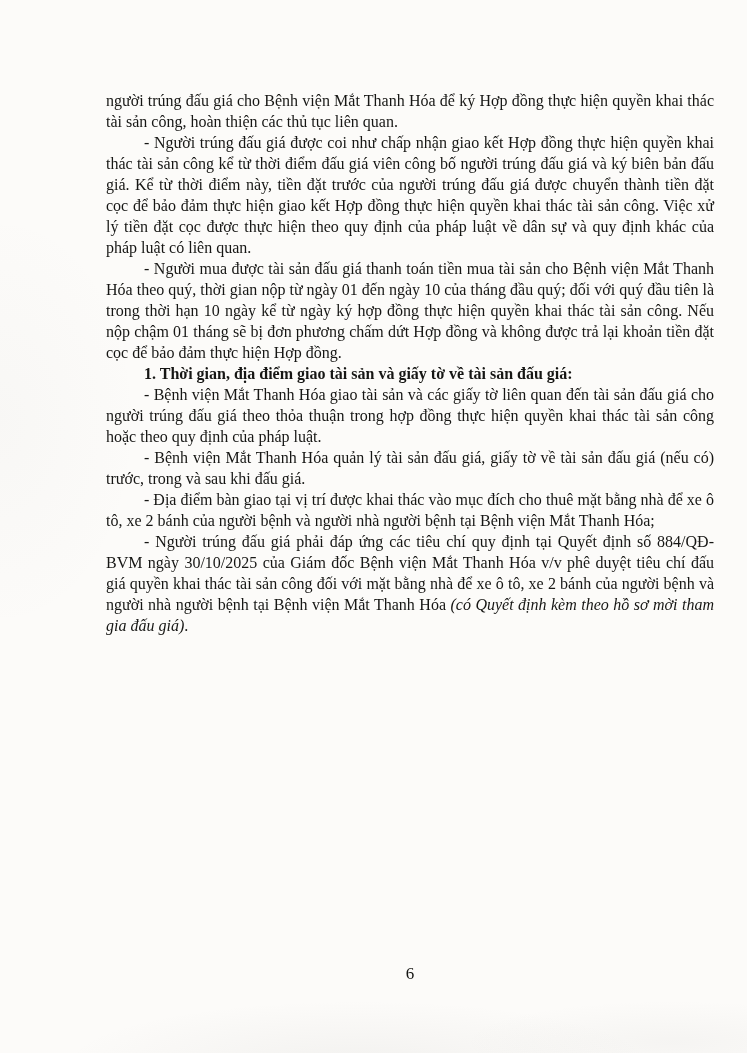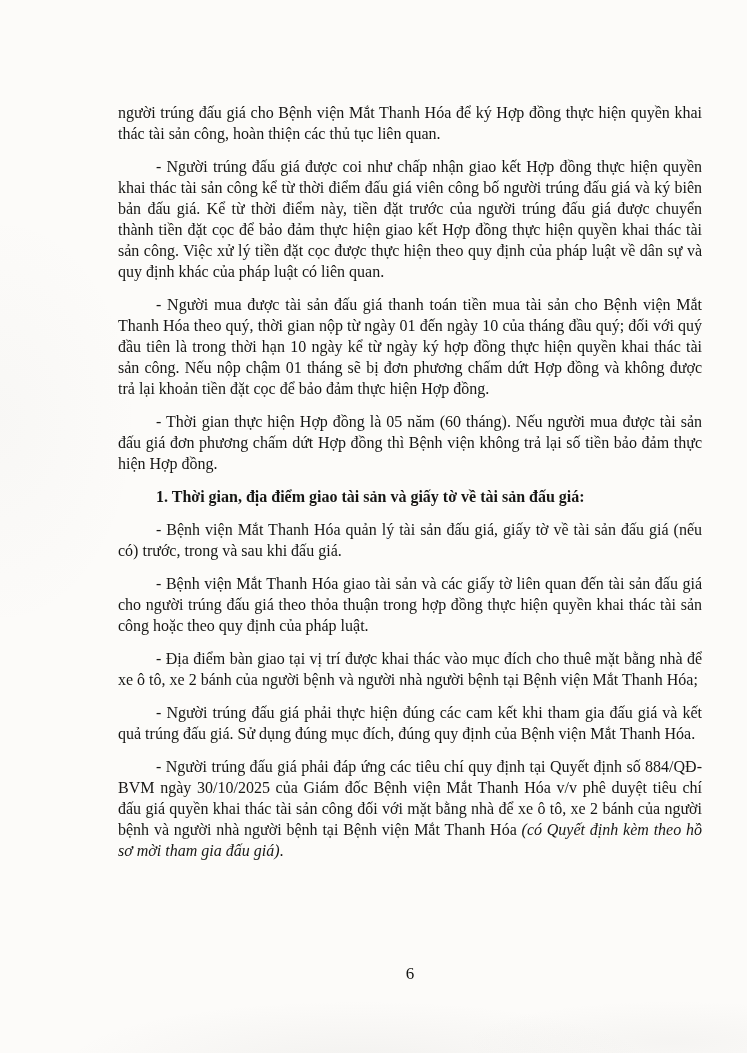--- a/index.html
+++ b/index.html
@@ -31,7 +31,7 @@
     text-align: justify;
     text-justify: inter-word;
   }
-  .para { margin: 12px; }
+  .para { margin: 0; }
   .para.indent { text-indent: 38px; }
   .para.bold { font-weight: bold; }
   .italic { font-style: italic; }

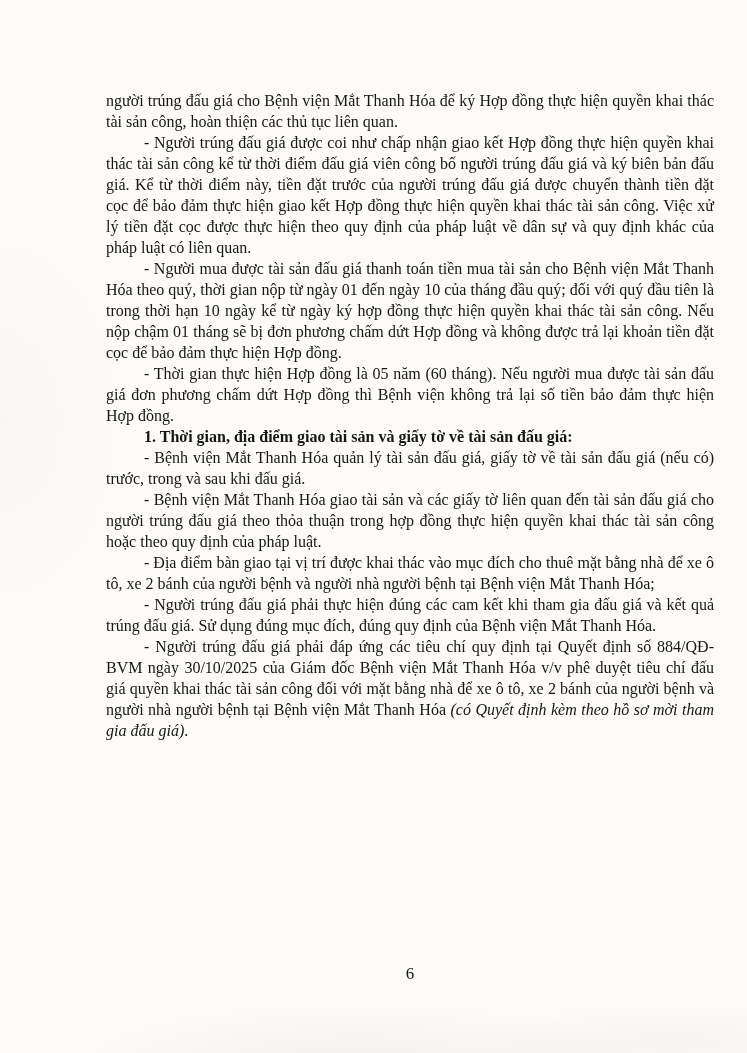--- a/index.html
+++ b/index.html
@@ -53,7 +53,6 @@
       <div class="para"><span>người trúng đấu giá cho Bệnh viện Mắt Thanh Hóa để ký Hợp đồng thực hiện quyền khai thác tài sản công, hoàn thiện các thủ tục liên quan.</span></div>
       <div class="para indent"><span>- Người trúng đấu giá được coi như chấp nhận giao kết Hợp đồng thực hiện quyền khai thác tài sản công kể từ thời điểm đấu giá viên công bố người trúng đấu giá và ký biên bản đấu giá. Kể từ thời điểm này, tiền đặt trước của người trúng đấu giá được chuyển thành tiền đặt cọc để bảo đảm thực hiện giao kết Hợp đồng thực hiện quyền khai thác tài sản công. Việc xử lý tiền đặt cọc được thực hiện theo quy định của pháp luật về dân sự và quy định khác của pháp luật có liên quan.</span></div>
       <div class="para indent"><span>- Người mua được tài sản đấu giá thanh toán tiền mua tài sản cho Bệnh viện Mắt Thanh Hóa theo quý, thời gian nộp từ ngày 01 đến ngày 10 của tháng đầu quý; đối với quý đầu tiên là trong thời hạn 10 ngày kể từ ngày ký hợp đồng thực hiện quyền khai thác tài sản công. Nếu nộp chậm 01 tháng sẽ bị đơn phương chấm dứt Hợp đồng và không được trả lại khoản tiền đặt cọc để bảo đảm thực hiện Hợp đồng.</span></div>
-      <div class="para indent"><span>- Thời gian thực hiện Hợp đồng là 05 năm (60 tháng). Nếu người mua được tài sản đấu giá đơn phương chấm dứt Hợp đồng thì Bệnh viện không trả lại số tiền bảo đảm thực hiện Hợp đồng.</span></div>
       <div class="para indent bold"><span>1. Thời gian, địa điểm giao tài sản và giấy tờ về tài sản đấu giá:</span></div>
       <div class="para indent"><span>- Bệnh viện Mắt Thanh Hóa quản lý tài sản đấu giá, giấy tờ về tài sản đấu giá (nếu có) trước, trong và sau khi đấu giá.</span></div>
       <div class="para indent"><span>- Bệnh viện Mắt Thanh Hóa giao tài sản và các giấy tờ liên quan đến tài sản đấu giá cho người trúng đấu giá theo thỏa thuận trong hợp đồng thực hiện quyền khai thác tài sản công hoặc theo quy định của pháp luật.</span></div>

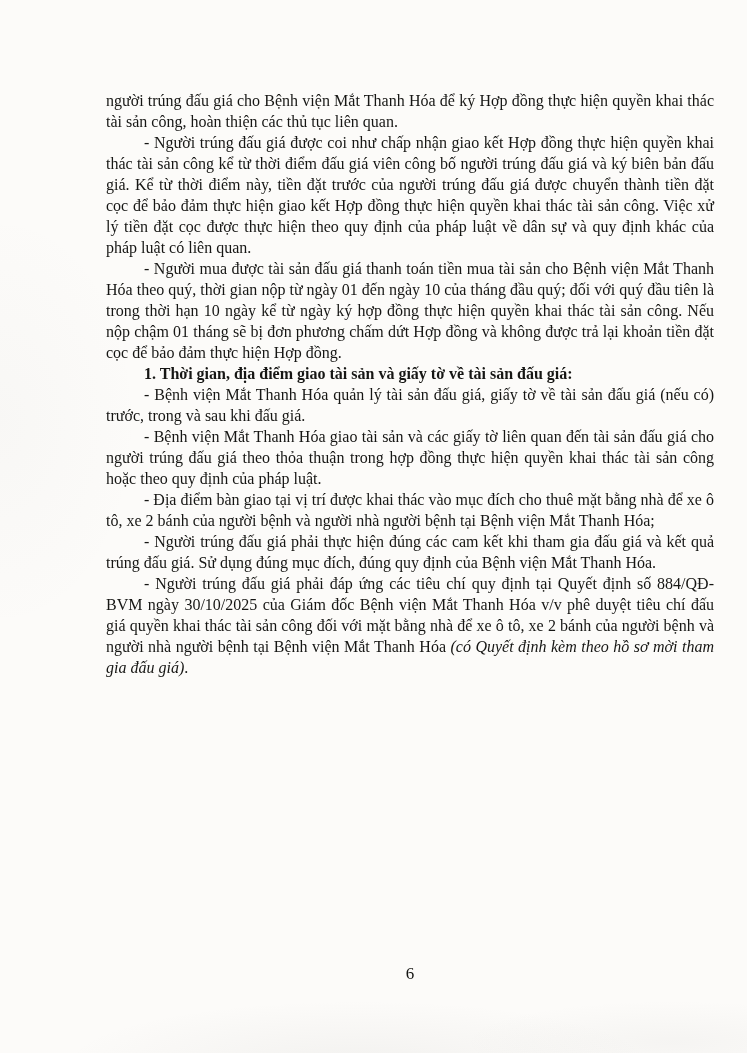--- a/index.html
+++ b/index.html
@@ -54,8 +54,8 @@
       <div class="para indent"><span>- Người trúng đấu giá được coi như chấp nhận giao kết Hợp đồng thực hiện quyền khai thác tài sản công kể từ thời điểm đấu giá viên công bố người trúng đấu giá và ký biên bản đấu giá. Kể từ thời điểm này, tiền đặt trước của người trúng đấu giá được chuyển thành tiền đặt cọc để bảo đảm thực hiện giao kết Hợp đồng thực hiện quyền khai thác tài sản công. Việc xử lý tiền đặt cọc được thực hiện theo quy định của pháp luật về dân sự và quy định khác của pháp luật có liên quan.</span></div>
       <div class="para indent"><span>- Người mua được tài sản đấu giá thanh toán tiền mua tài sản cho Bệnh viện Mắt Thanh Hóa theo quý, thời gian nộp từ ngày 01 đến ngày 10 của tháng đầu quý; đối với quý đầu tiên là trong thời hạn 10 ngày kể từ ngày ký hợp đồng thực hiện quyền khai thác tài sản công. Nếu nộp chậm 01 tháng sẽ bị đơn phương chấm dứt Hợp đồng và không được trả lại khoản tiền đặt cọc để bảo đảm thực hiện Hợp đồng.</span></div>
       <div class="para indent bold"><span>1. Thời gian, địa điểm giao tài sản và giấy tờ về tài sản đấu giá:</span></div>
+      <div class="para indent"><span>- Bệnh viện Mắt Thanh Hóa giao tài sản và các giấy tờ liên quan đến tài sản đấu giá cho người trúng đấu giá theo thỏa thuận trong hợp đồng thực hiện quyền khai thác tài sản công hoặc theo quy định của pháp luật.</span></div>
       <div class="para indent"><span>- Bệnh viện Mắt Thanh Hóa quản lý tài sản đấu giá, giấy tờ về tài sản đấu giá (nếu có) trước, trong và sau khi đấu giá.</span></div>
-      <div class="para indent"><span>- Bệnh viện Mắt Thanh Hóa giao tài sản và các giấy tờ liên quan đến tài sản đấu giá cho người trúng đấu giá theo thỏa thuận trong hợp đồng thực hiện quyền khai thác tài sản công hoặc theo quy định của pháp luật.</span></div>
       <div class="para indent"><span>- Địa điểm bàn giao tại vị trí được khai thác vào mục đích cho thuê mặt bằng nhà để xe ô tô, xe 2 bánh của người bệnh và người nhà người bệnh tại Bệnh viện Mắt Thanh Hóa;</span></div>
       <div class="para indent"><span>- Người trúng đấu giá phải thực hiện đúng các cam kết khi tham gia đấu giá và kết quả trúng đấu giá. Sử dụng đúng mục đích, đúng quy định của Bệnh viện Mắt Thanh Hóa.</span></div>
       <div class="para indent"><span>- Người trúng đấu giá phải đáp ứng các tiêu chí quy định tại Quyết định số 884/QĐ-BVM ngày 30/10/2025 của Giám đốc Bệnh viện Mắt Thanh Hóa v/v phê duyệt tiêu chí đấu giá quyền khai thác tài sản công đối với mặt bằng nhà để xe ô tô, xe 2 bánh của người bệnh và người nhà người bệnh tại Bệnh viện Mắt Thanh Hóa </span><span class="italic">(có Quyết định kèm theo hồ sơ mời tham gia đấu giá)</span><span>.</span></div>

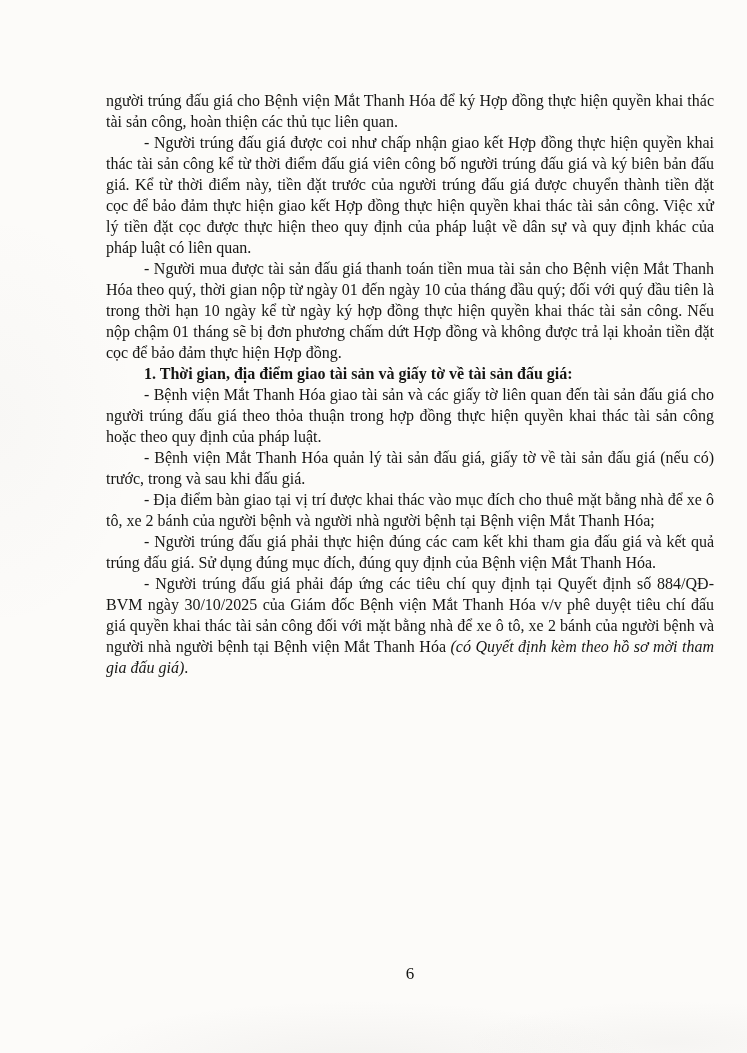--- a/index.html
+++ b/index.html
@@ -57,7 +57,6 @@
       <div class="para indent"><span>- Bệnh viện Mắt Thanh Hóa giao tài sản và các giấy tờ liên quan đến tài sản đấu giá cho người trúng đấu giá theo thỏa thuận trong hợp đồng thực hiện quyền khai thác tài sản công hoặc theo quy định của pháp luật.</span></div>
       <div class="para indent"><span>- Bệnh viện Mắt Thanh Hóa quản lý tài sản đấu giá, giấy tờ về tài sản đấu giá (nếu có) trước, trong và sau khi đấu giá.</span></div>
       <div class="para indent"><span>- Địa điểm bàn giao tại vị trí được khai thác vào mục đích cho thuê mặt bằng nhà để xe ô tô, xe 2 bánh của người bệnh và người nhà người bệnh tại Bệnh viện Mắt Thanh Hóa;</span></div>
-      <div class="para indent"><span>- Người trúng đấu giá phải thực hiện đúng các cam kết khi tham gia đấu giá và kết quả trúng đấu giá. Sử dụng đúng mục đích, đúng quy định của Bệnh viện Mắt Thanh Hóa.</span></div>
       <div class="para indent"><span>- Người trúng đấu giá phải đáp ứng các tiêu chí quy định tại Quyết định số 884/QĐ-BVM ngày 30/10/2025 của Giám đốc Bệnh viện Mắt Thanh Hóa v/v phê duyệt tiêu chí đấu giá quyền khai thác tài sản công đối với mặt bằng nhà để xe ô tô, xe 2 bánh của người bệnh và người nhà người bệnh tại Bệnh viện Mắt Thanh Hóa </span><span class="italic">(có Quyết định kèm theo hồ sơ mời tham gia đấu giá)</span><span>.</span></div>
     </div>
   <div class="page-footer">6</div>

